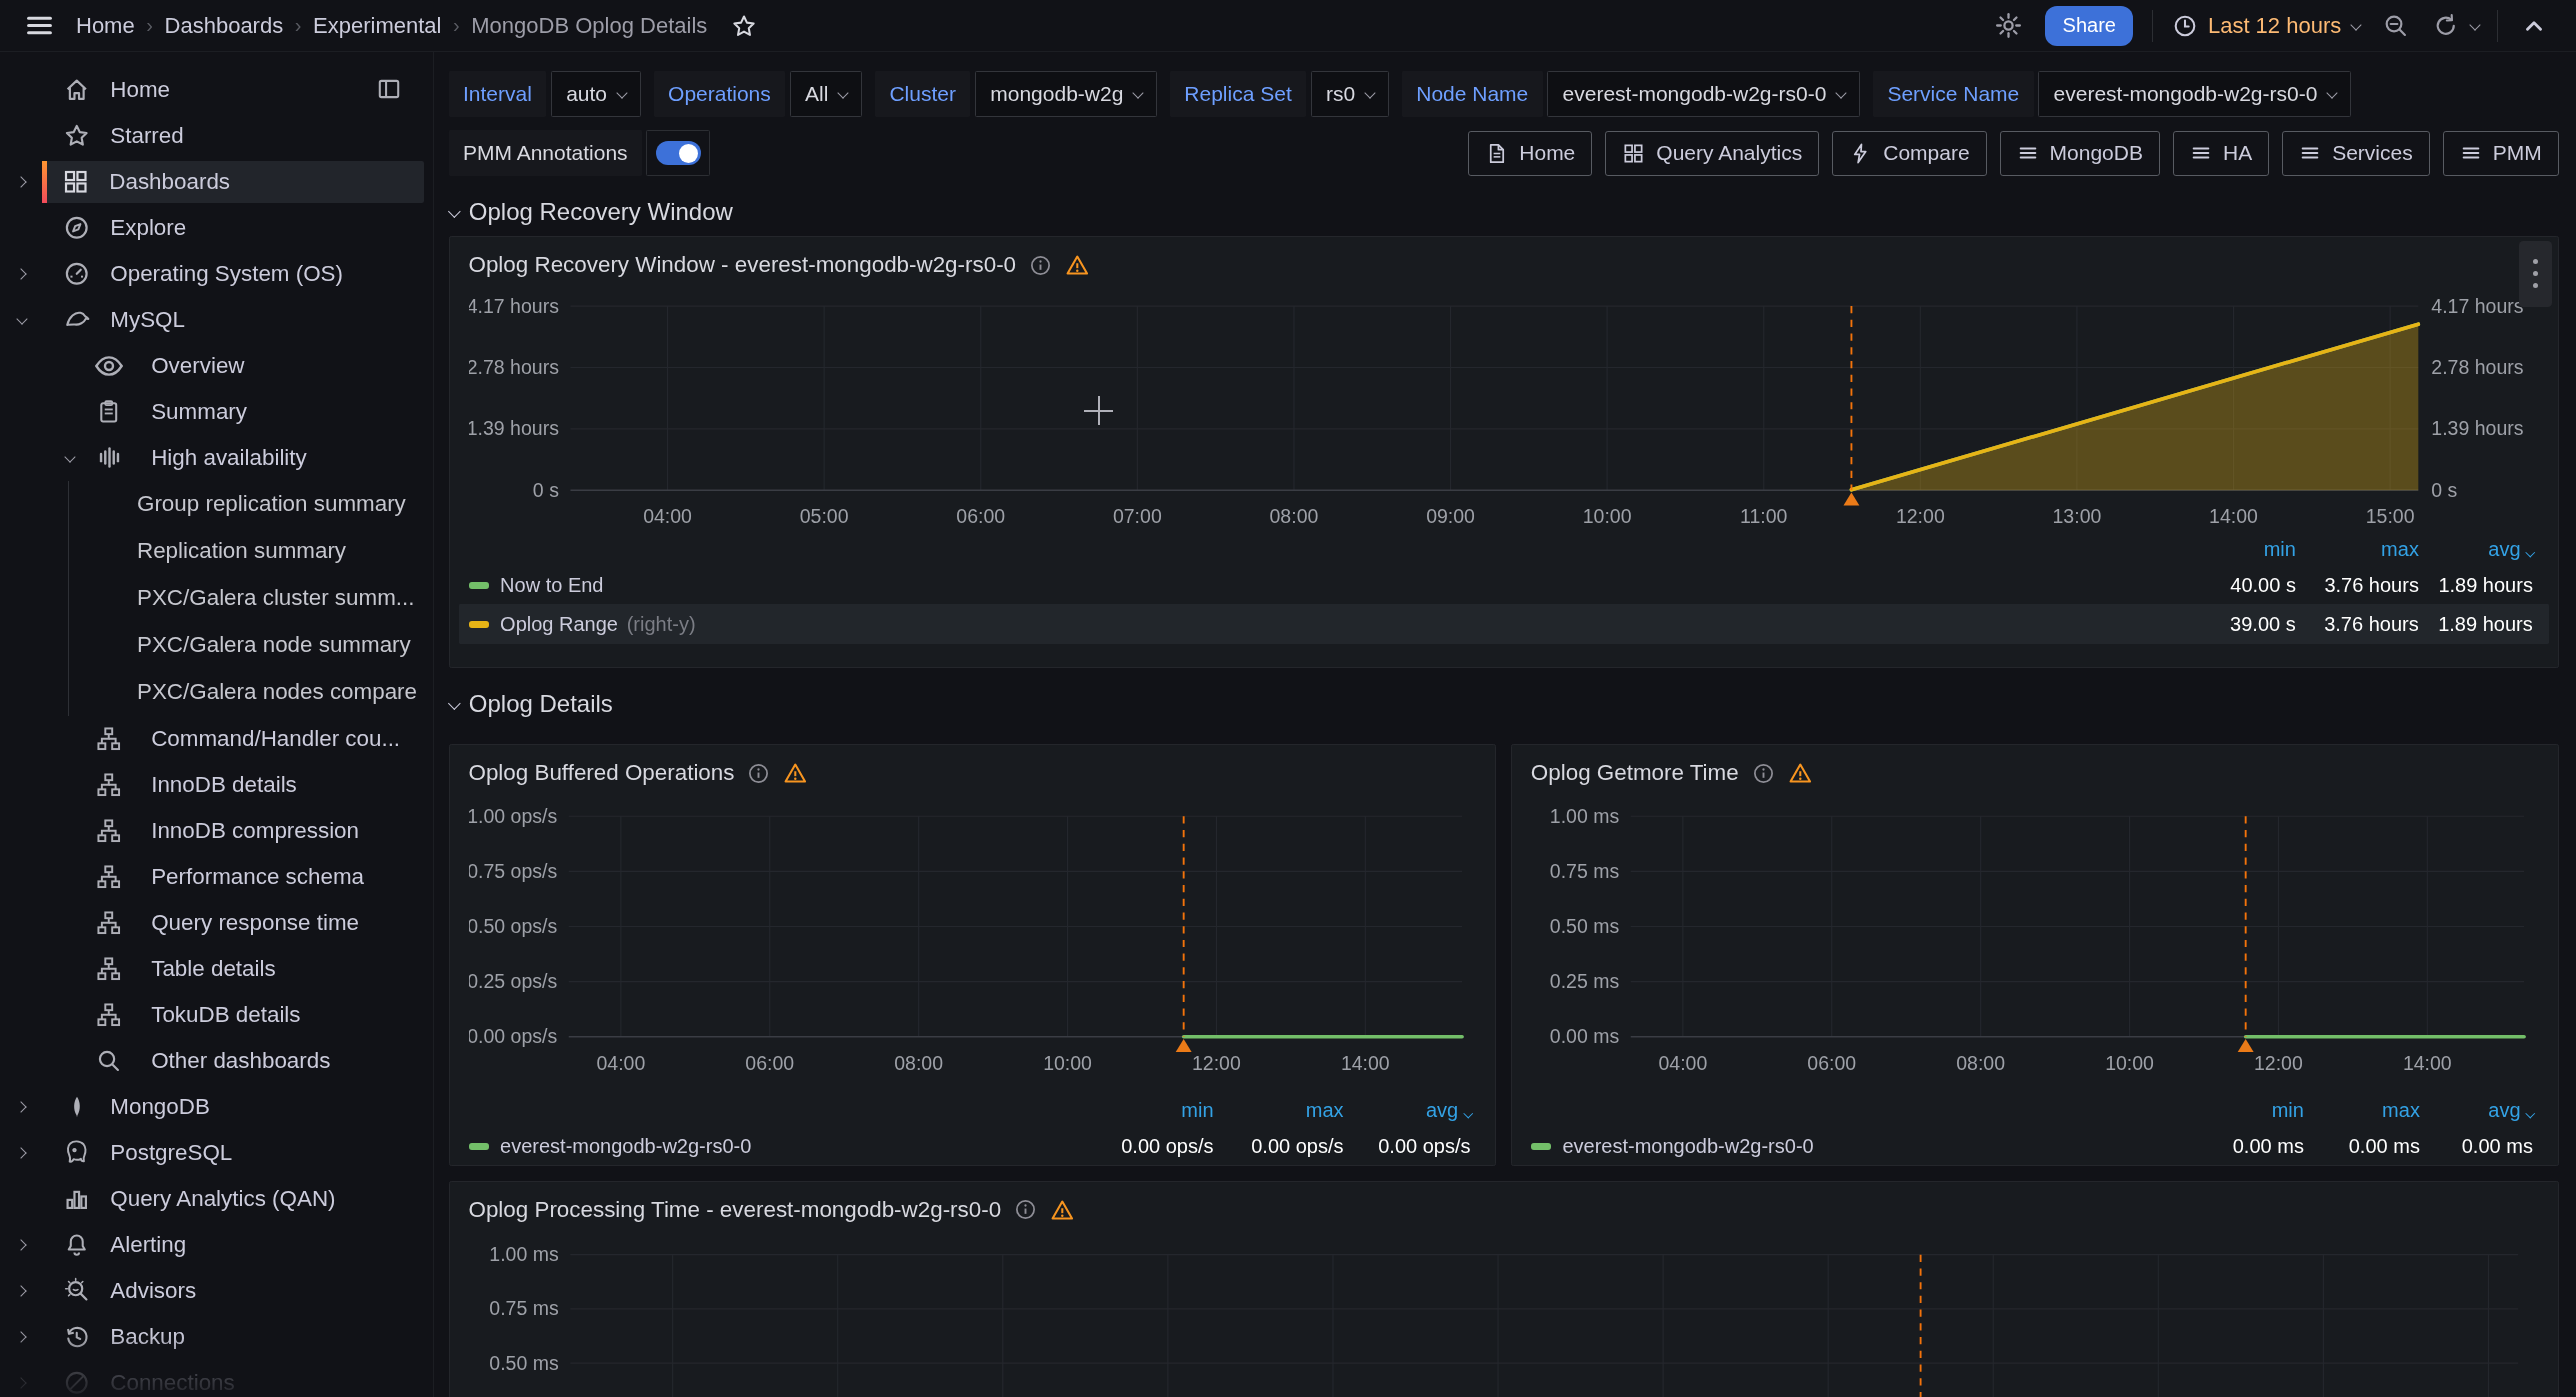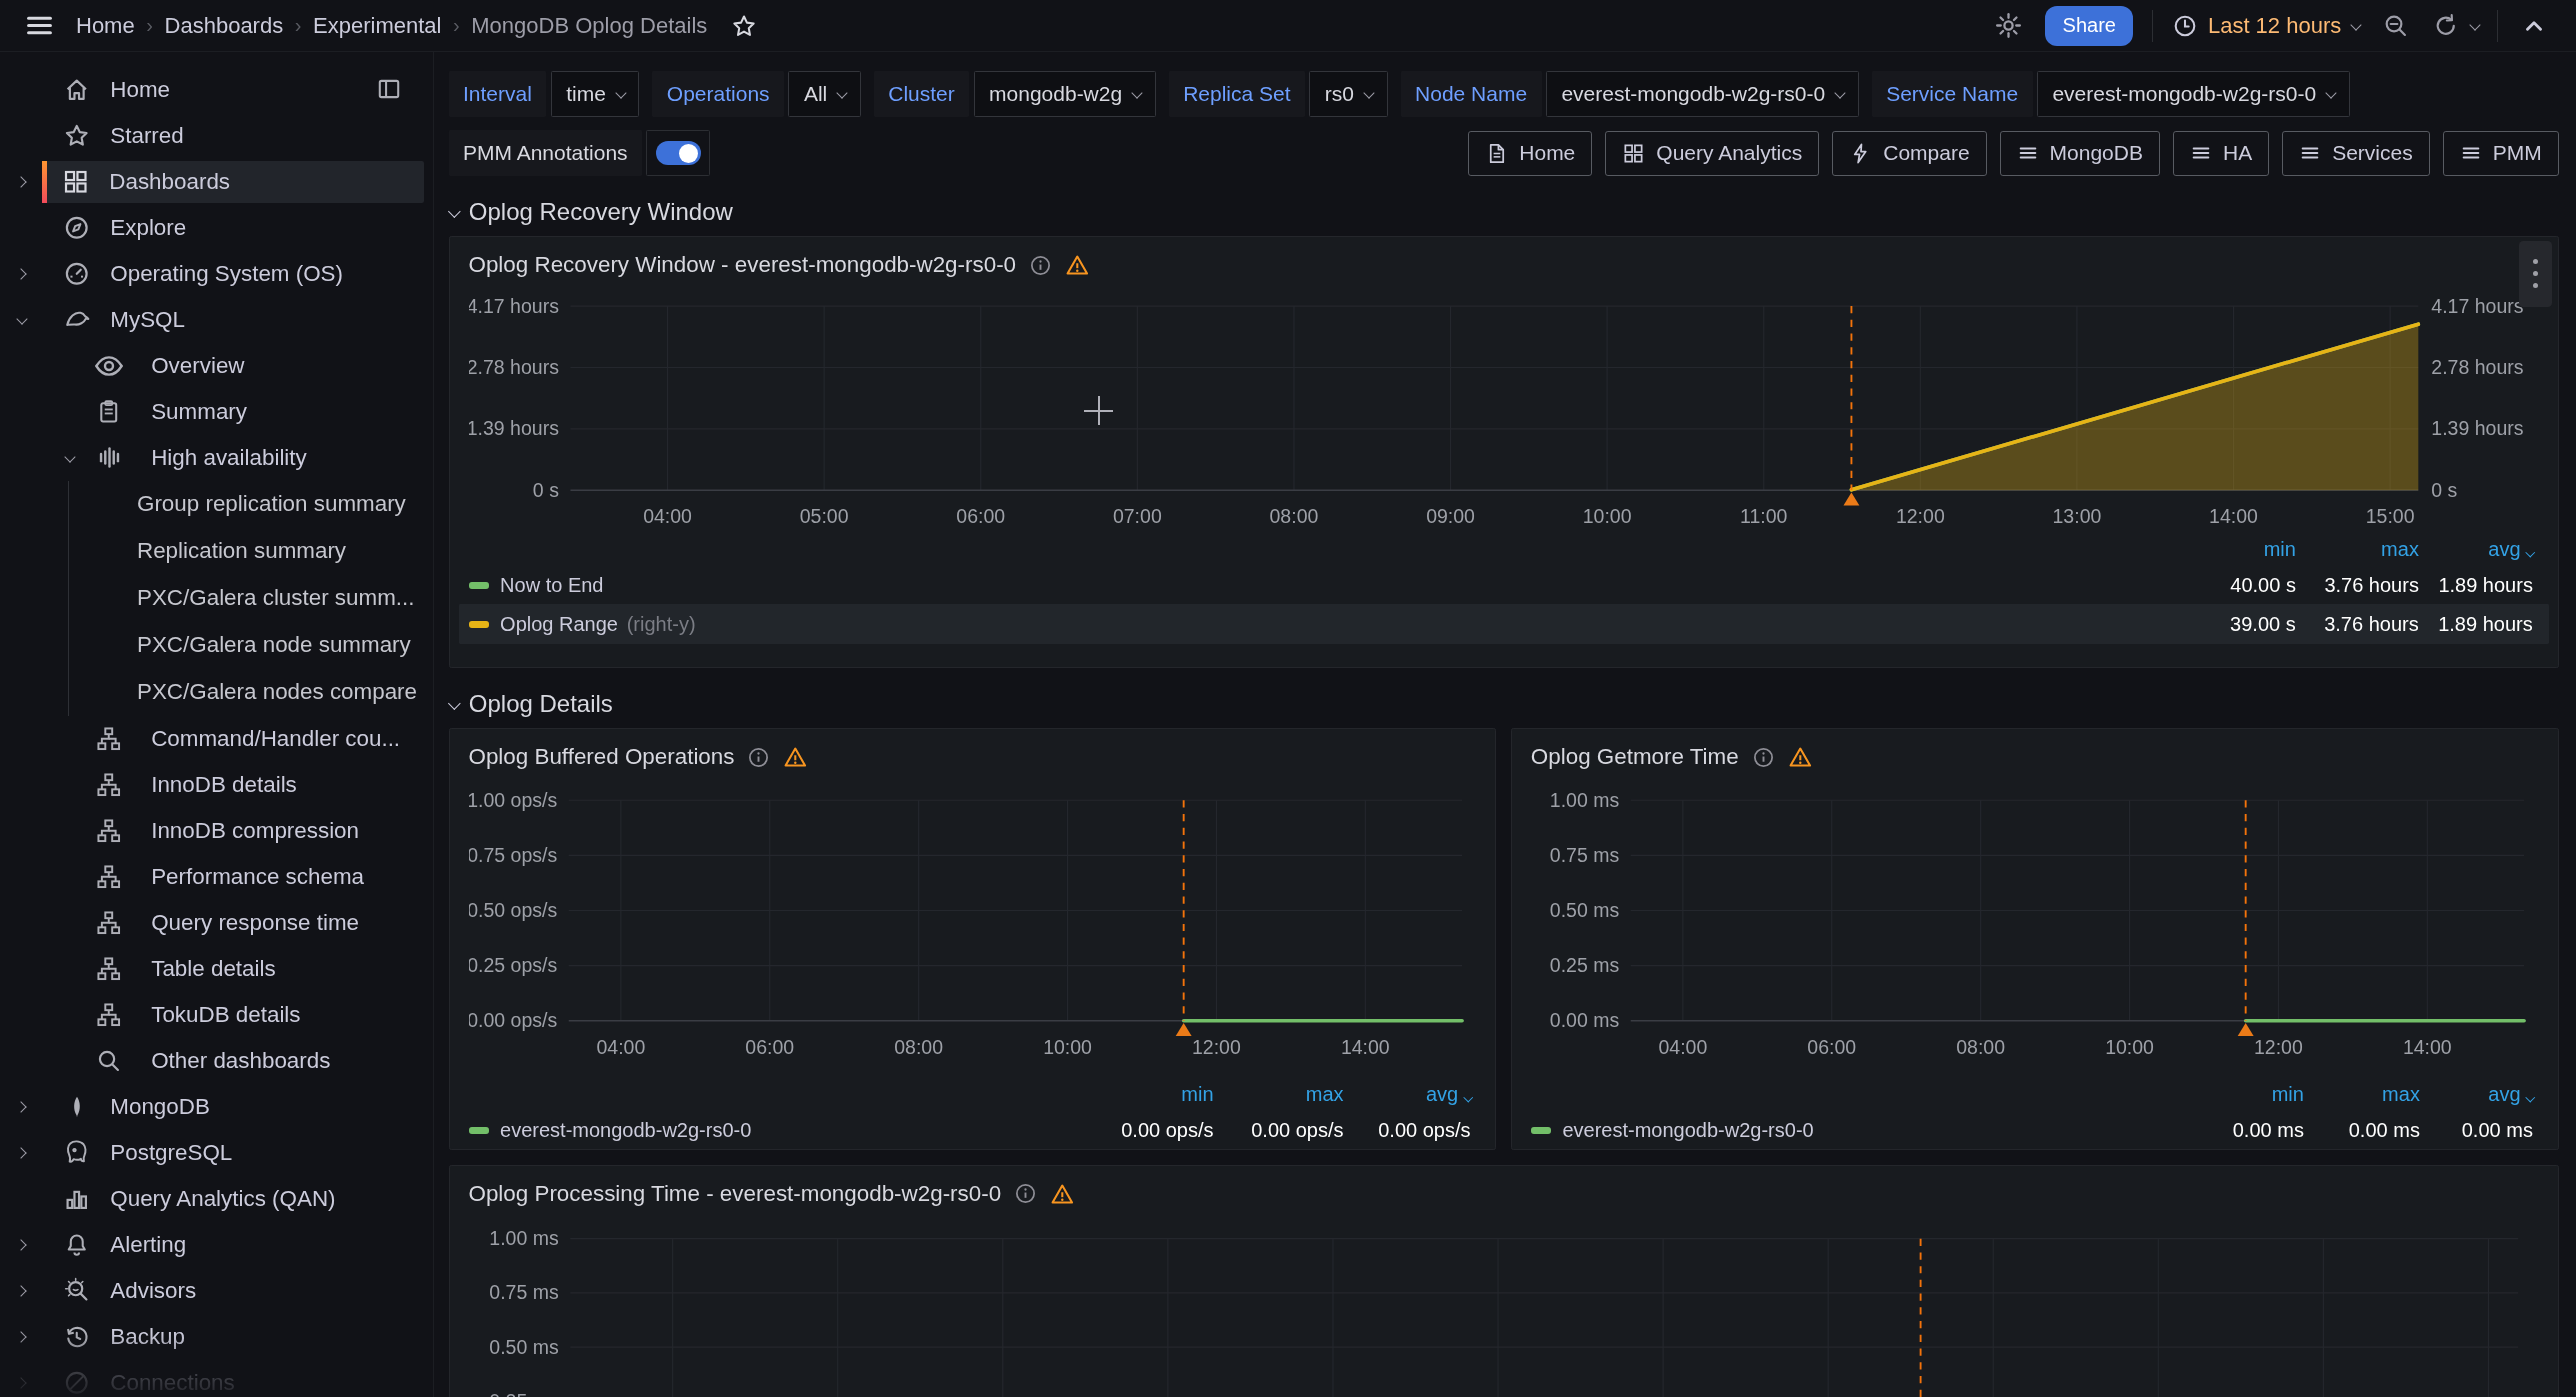--- a/index.html
+++ b/index.html
@@ -566,7 +566,7 @@
       <div class="fgroup">
         <span class="flabel">Interval</span>
         <span class="fvalue">
-            <span>time</span>
+            <span>auto</span>
             <span class="cdown"></span>
           </span>
       </div>

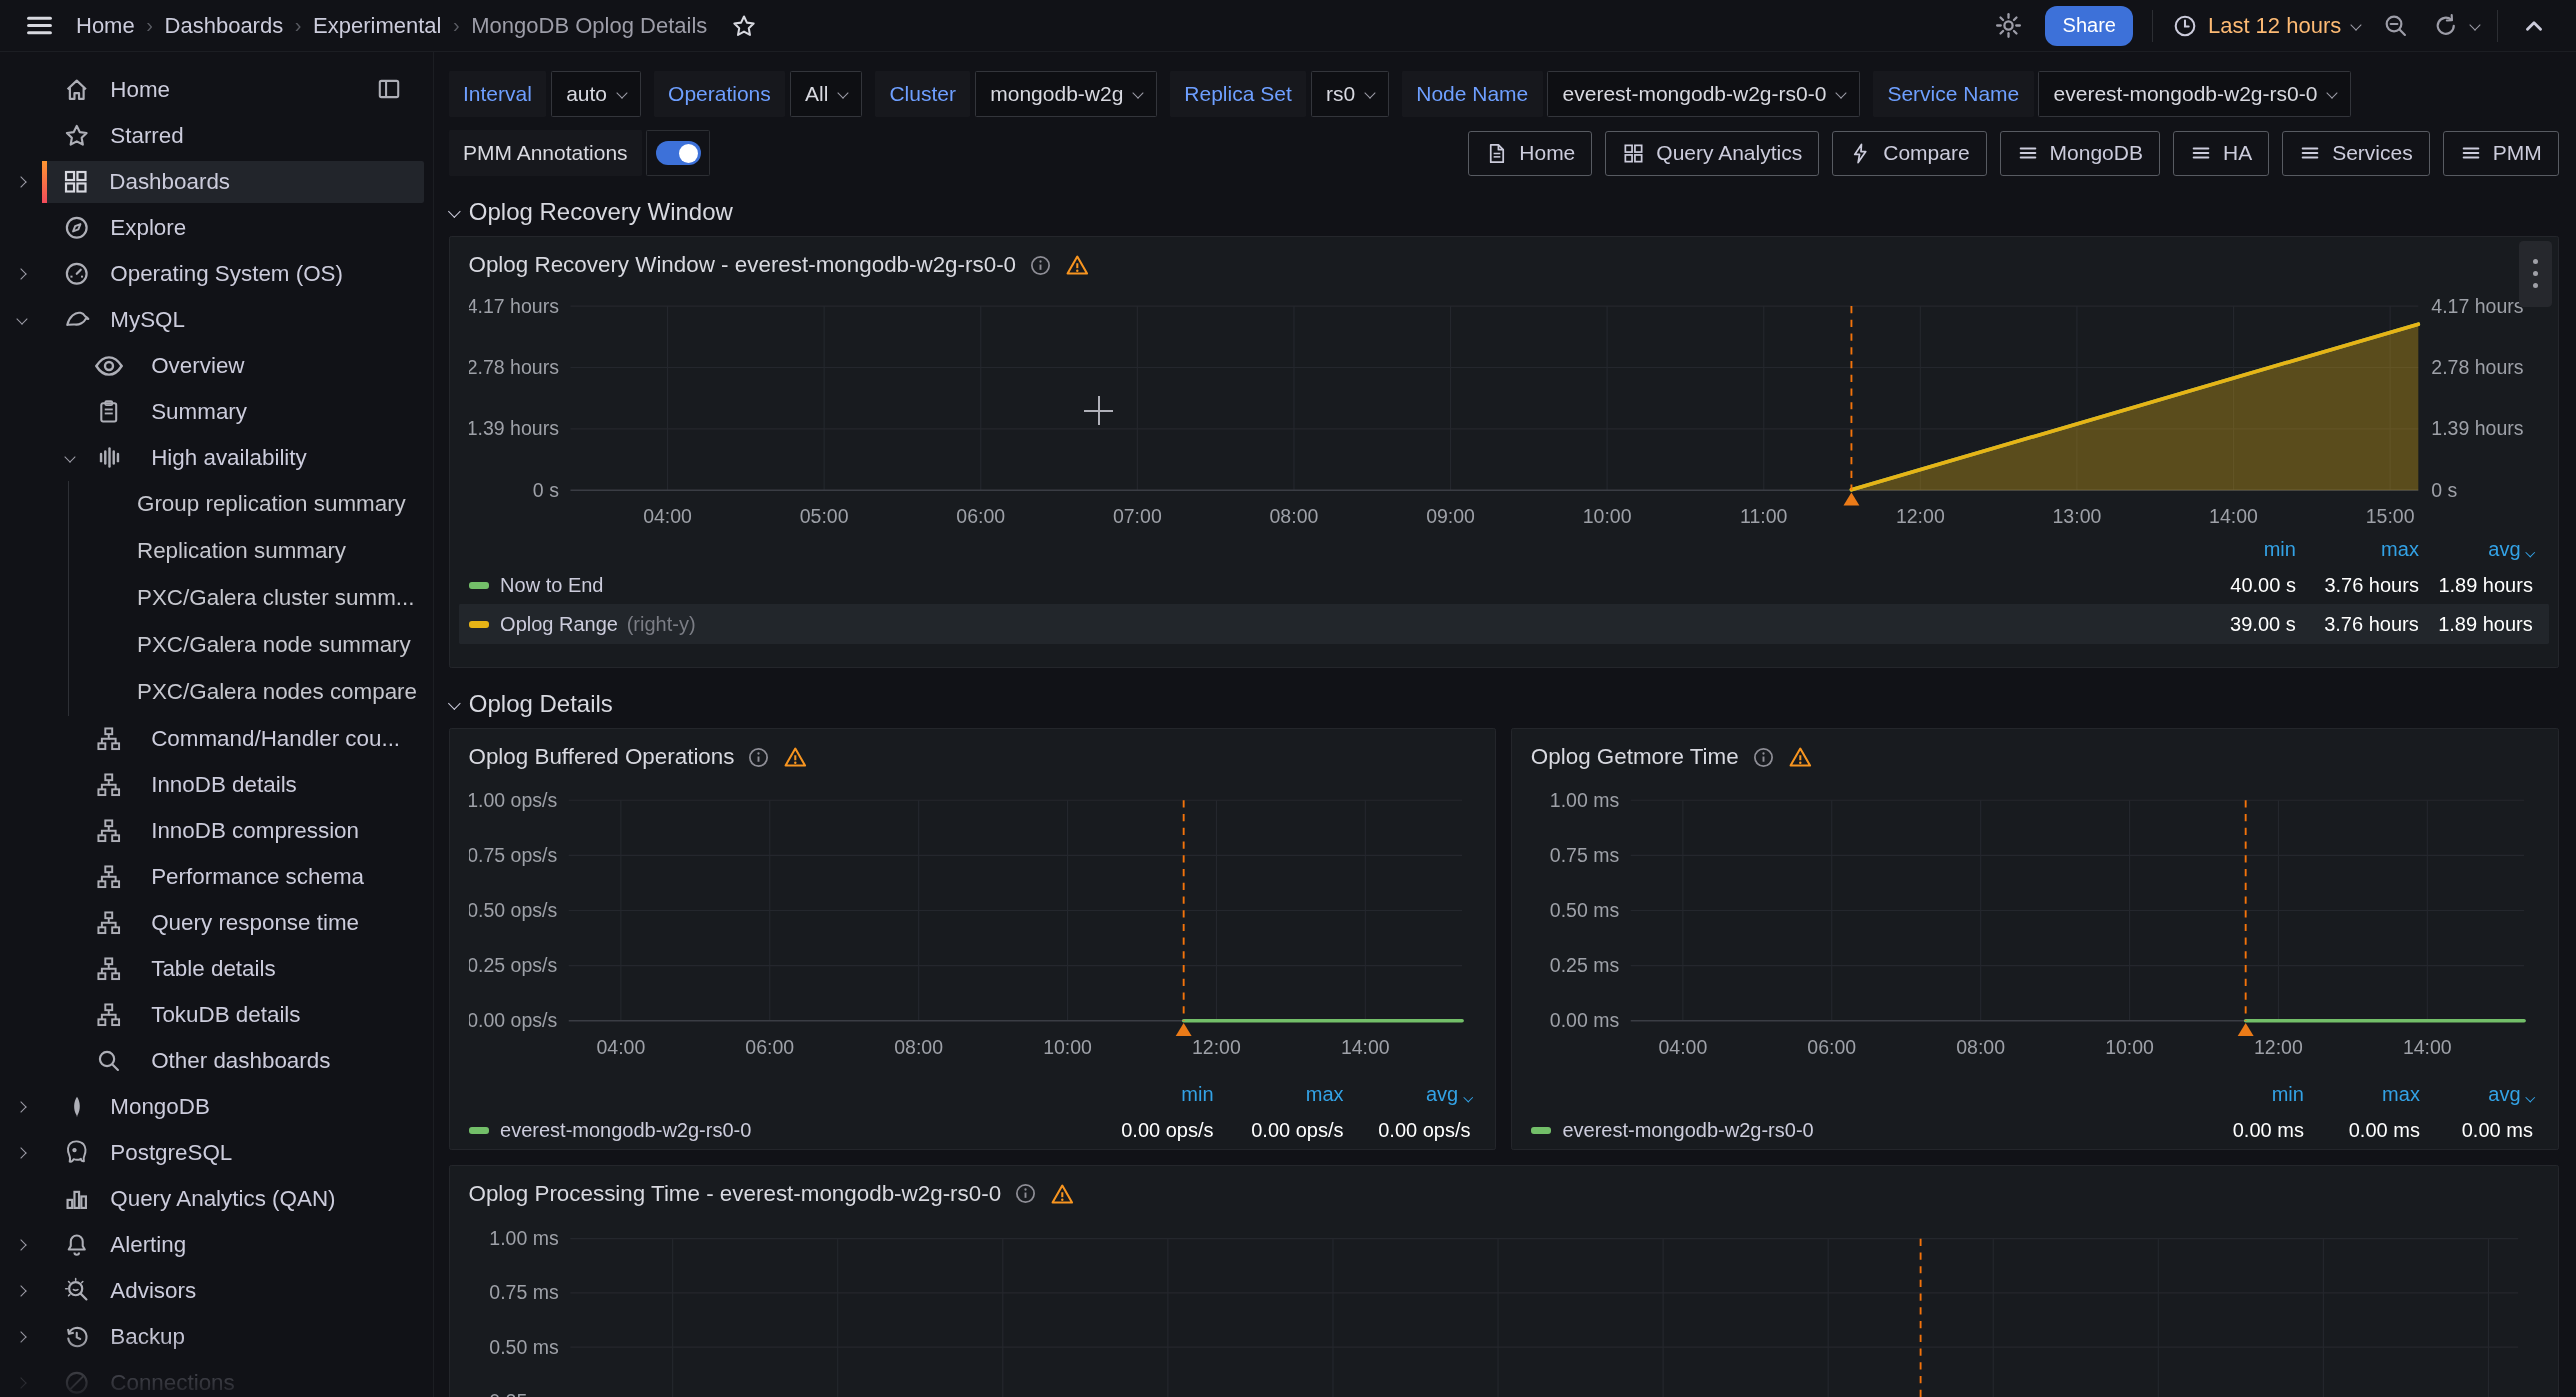--- a/index.html
+++ b/index.html
@@ -96,7 +96,7 @@
   .lg-val { width:123px; text-align:right; color:#ffffff; }
 
   .panes { display:flex; gap:14.5px; margin-top:10px; }
-  .pane-sm { width:1048px; height:422px; overflow:hidden; margin-top:0; }
+  .pane-sm { width:1048px; height:422px; overflow:hidden; margin-top:16px; }
 
   .crosshair { position:absolute; left:1084px; top:396px; width:29px; height:29px; pointer-events:none; }
   .crosshair::before { content:""; position:absolute; left:0; right:0; top:13.7px; height:1.9px; background:#b0b1b9; }

